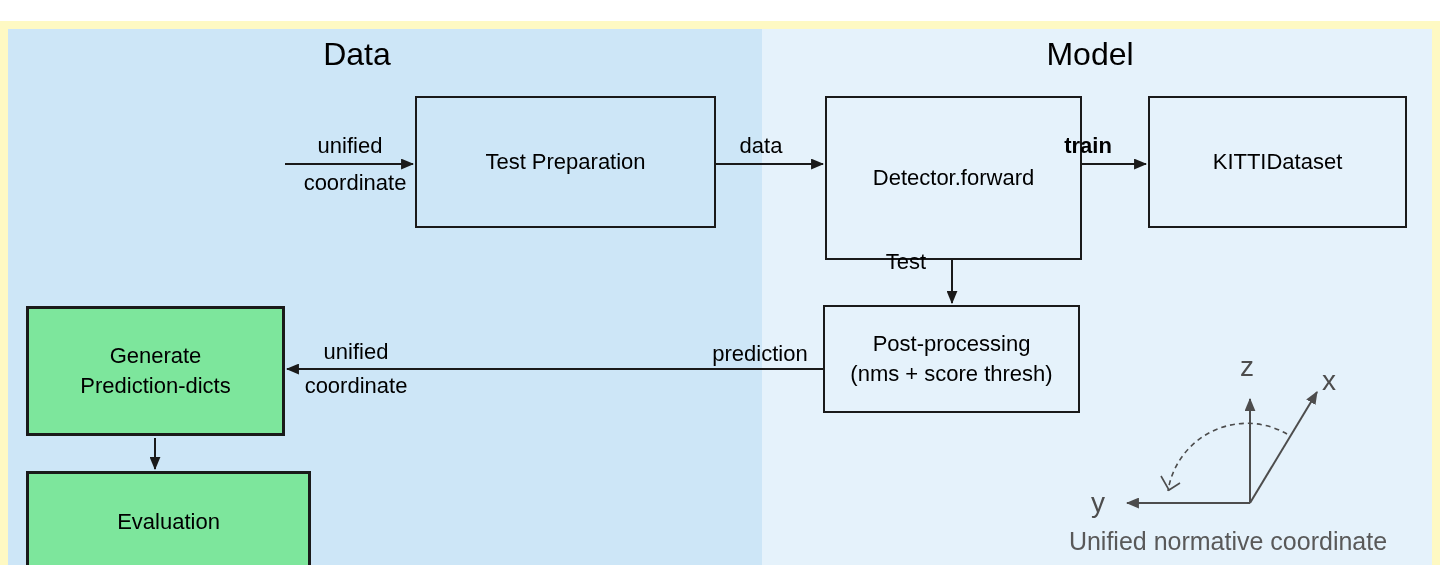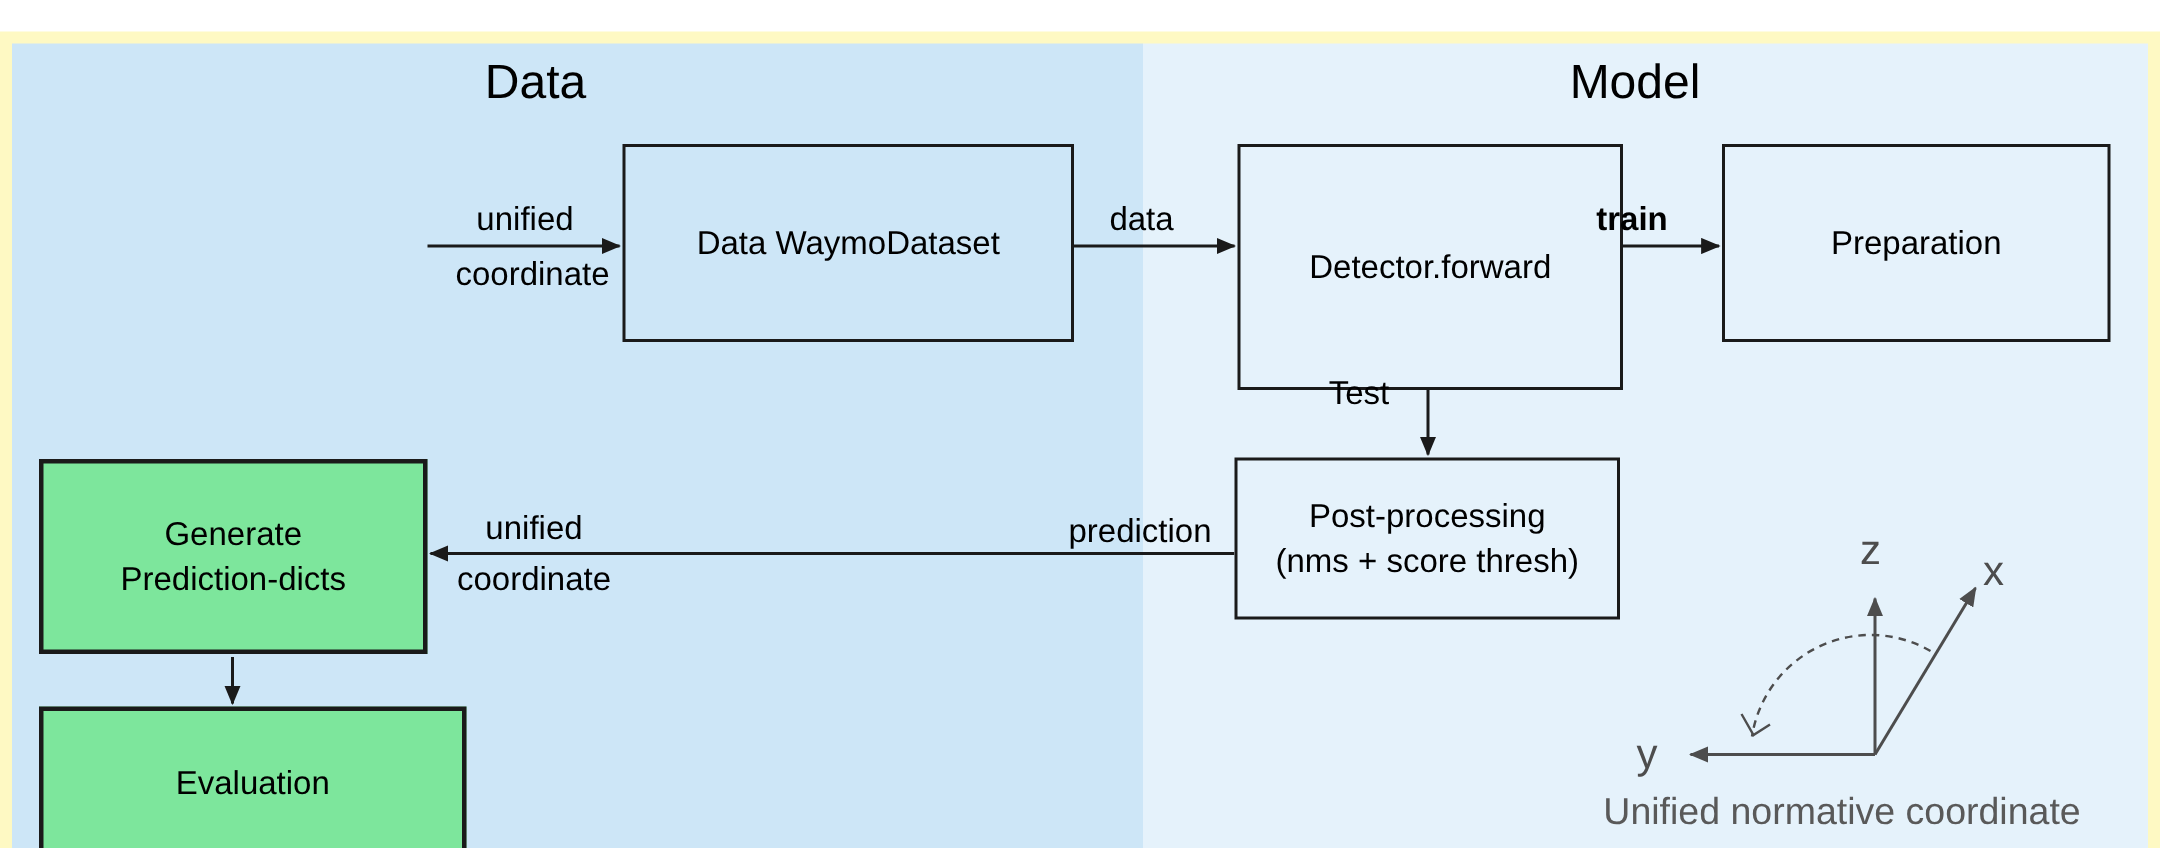--- a/index.html
+++ b/index.html
@@ -107,7 +107,7 @@
 
 
   <div class="box fill-left box-preparation">
-    <div>Data WaymoDataset</div>
+    <div>Test Preparation</div>
   </div>
 
   <div class="box fill-right box-detector">

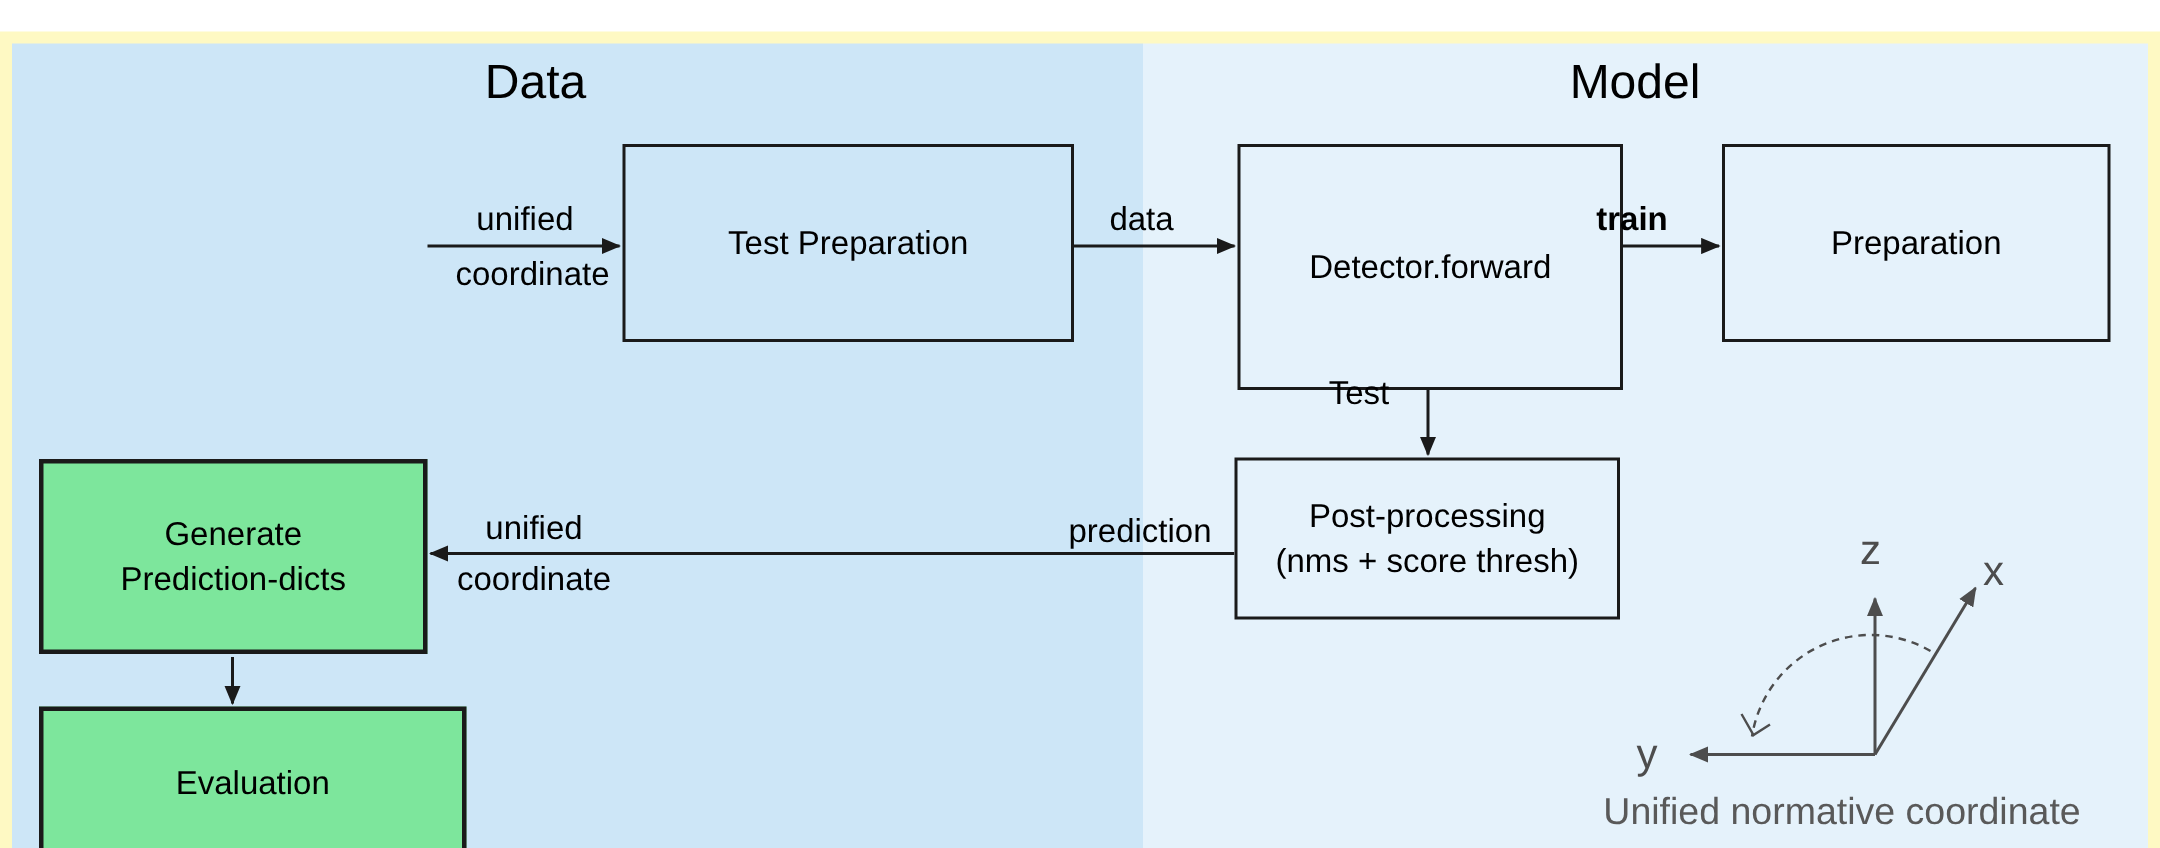--- a/index.html
+++ b/index.html
@@ -115,7 +115,7 @@
   </div>
 
   <div class="box fill-right box-optimization">
-    <div>Preparation</div>
+    <div>KITTIDataset</div>
   </div>
 
   <div class="box fill-right box-postprocessing">

